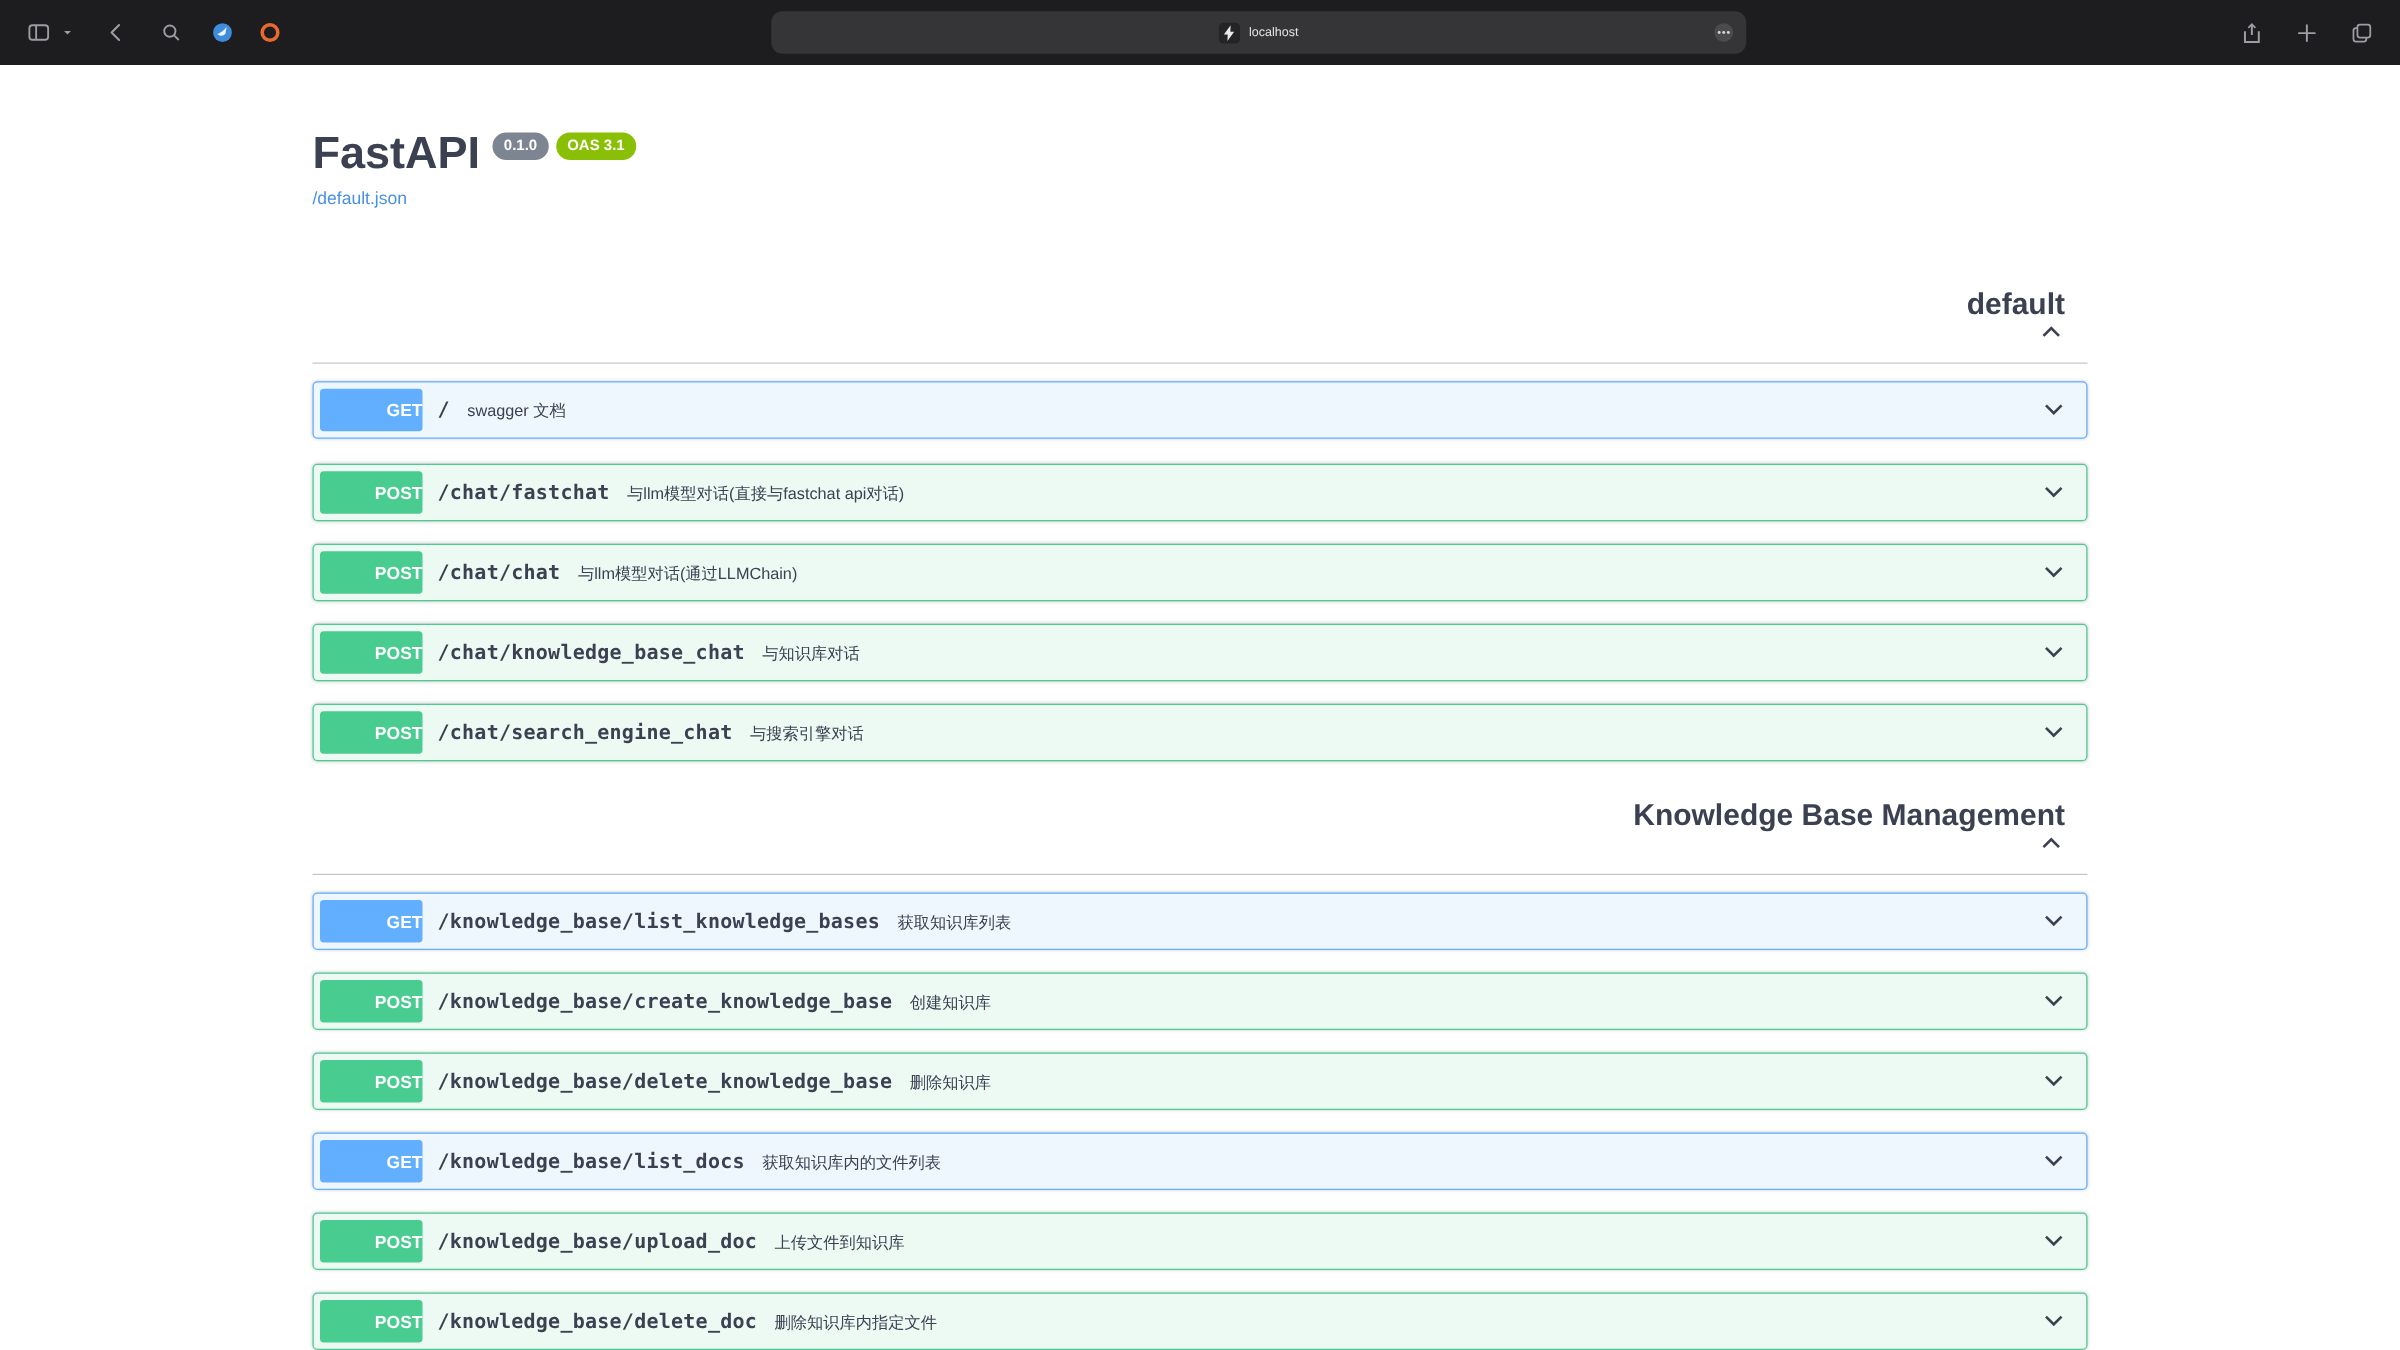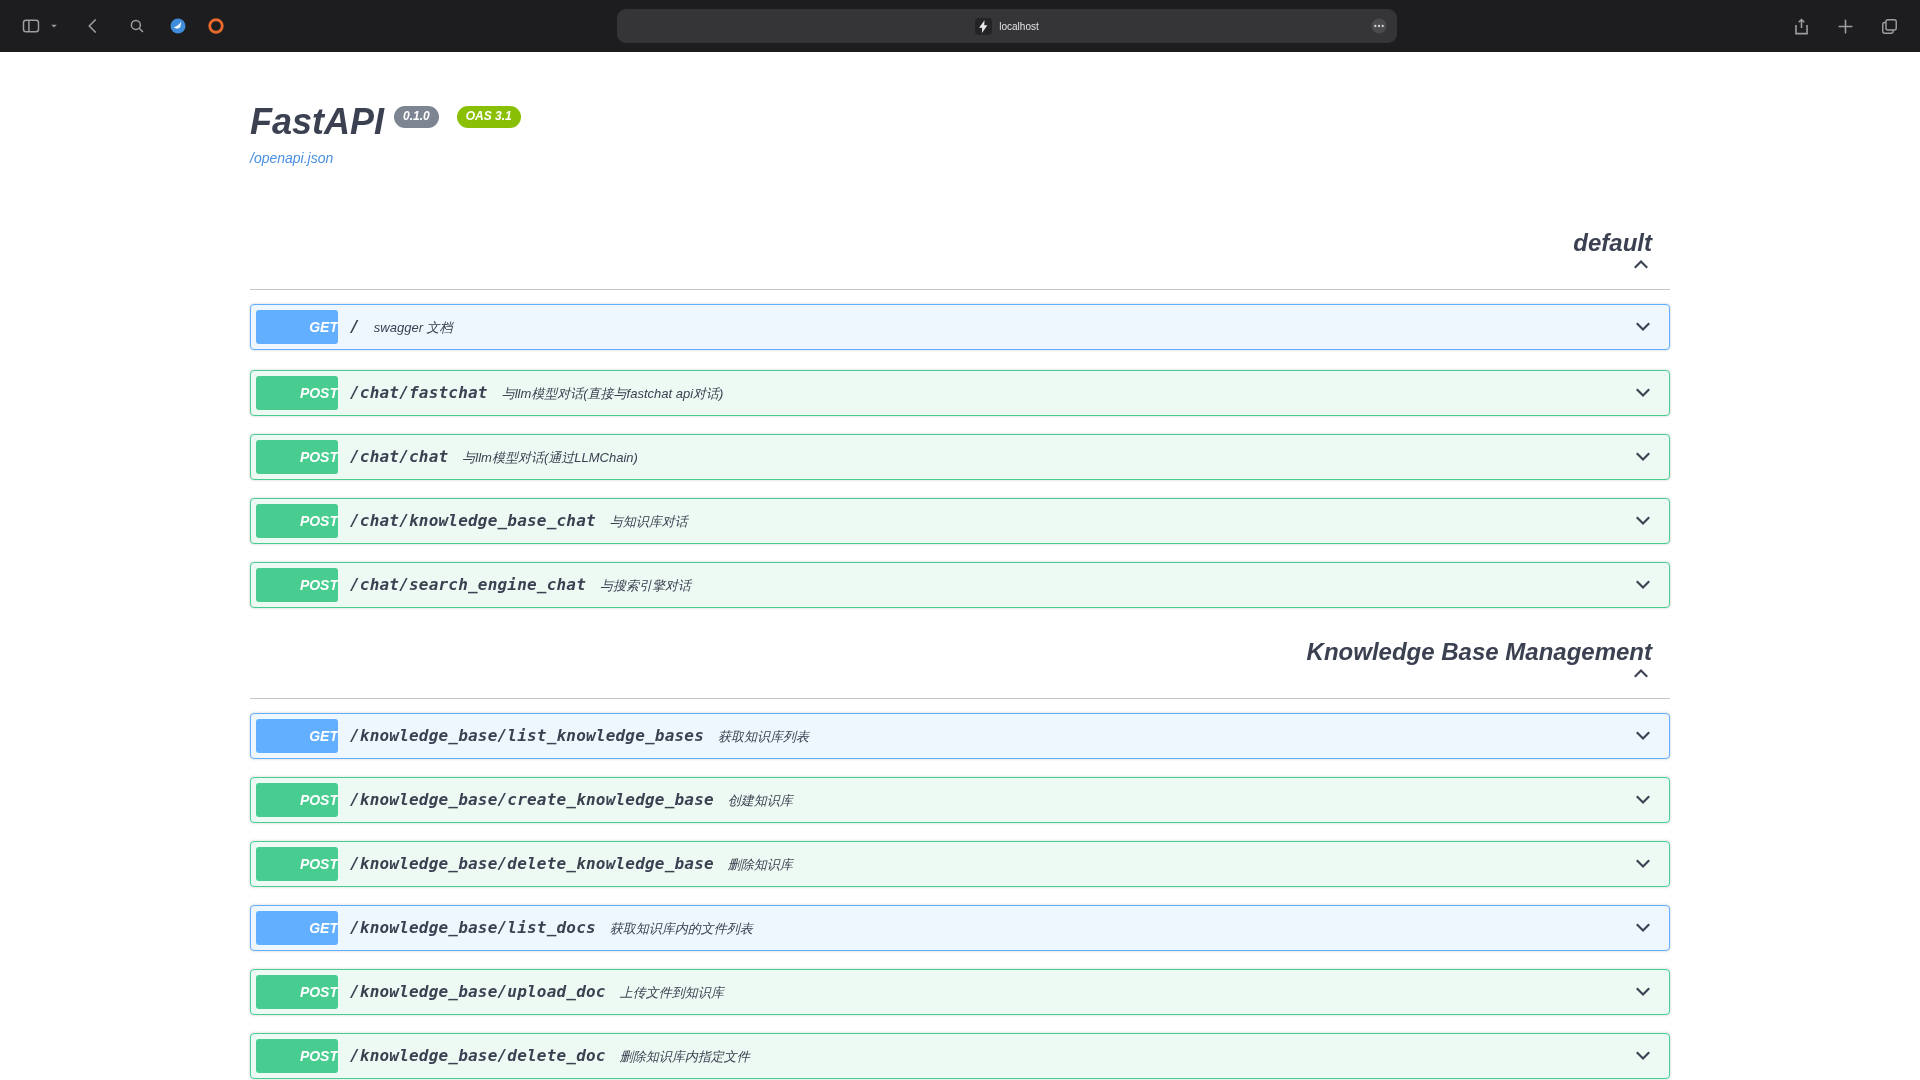--- a/index.html
+++ b/index.html
@@ -58,7 +58,7 @@
     --badge-gray: #7d8492;
     --badge-green: #89bf04;
   }
-  .page { background: #fff; height: calc(100% - 52px); overflow: hidden; font-style: italic; }
+  .page { background: #fff; height: calc(100% - 52px); overflow: hidden; }
   .swagger-wrap {
     max-width: 1460px;
     margin: 0 auto;

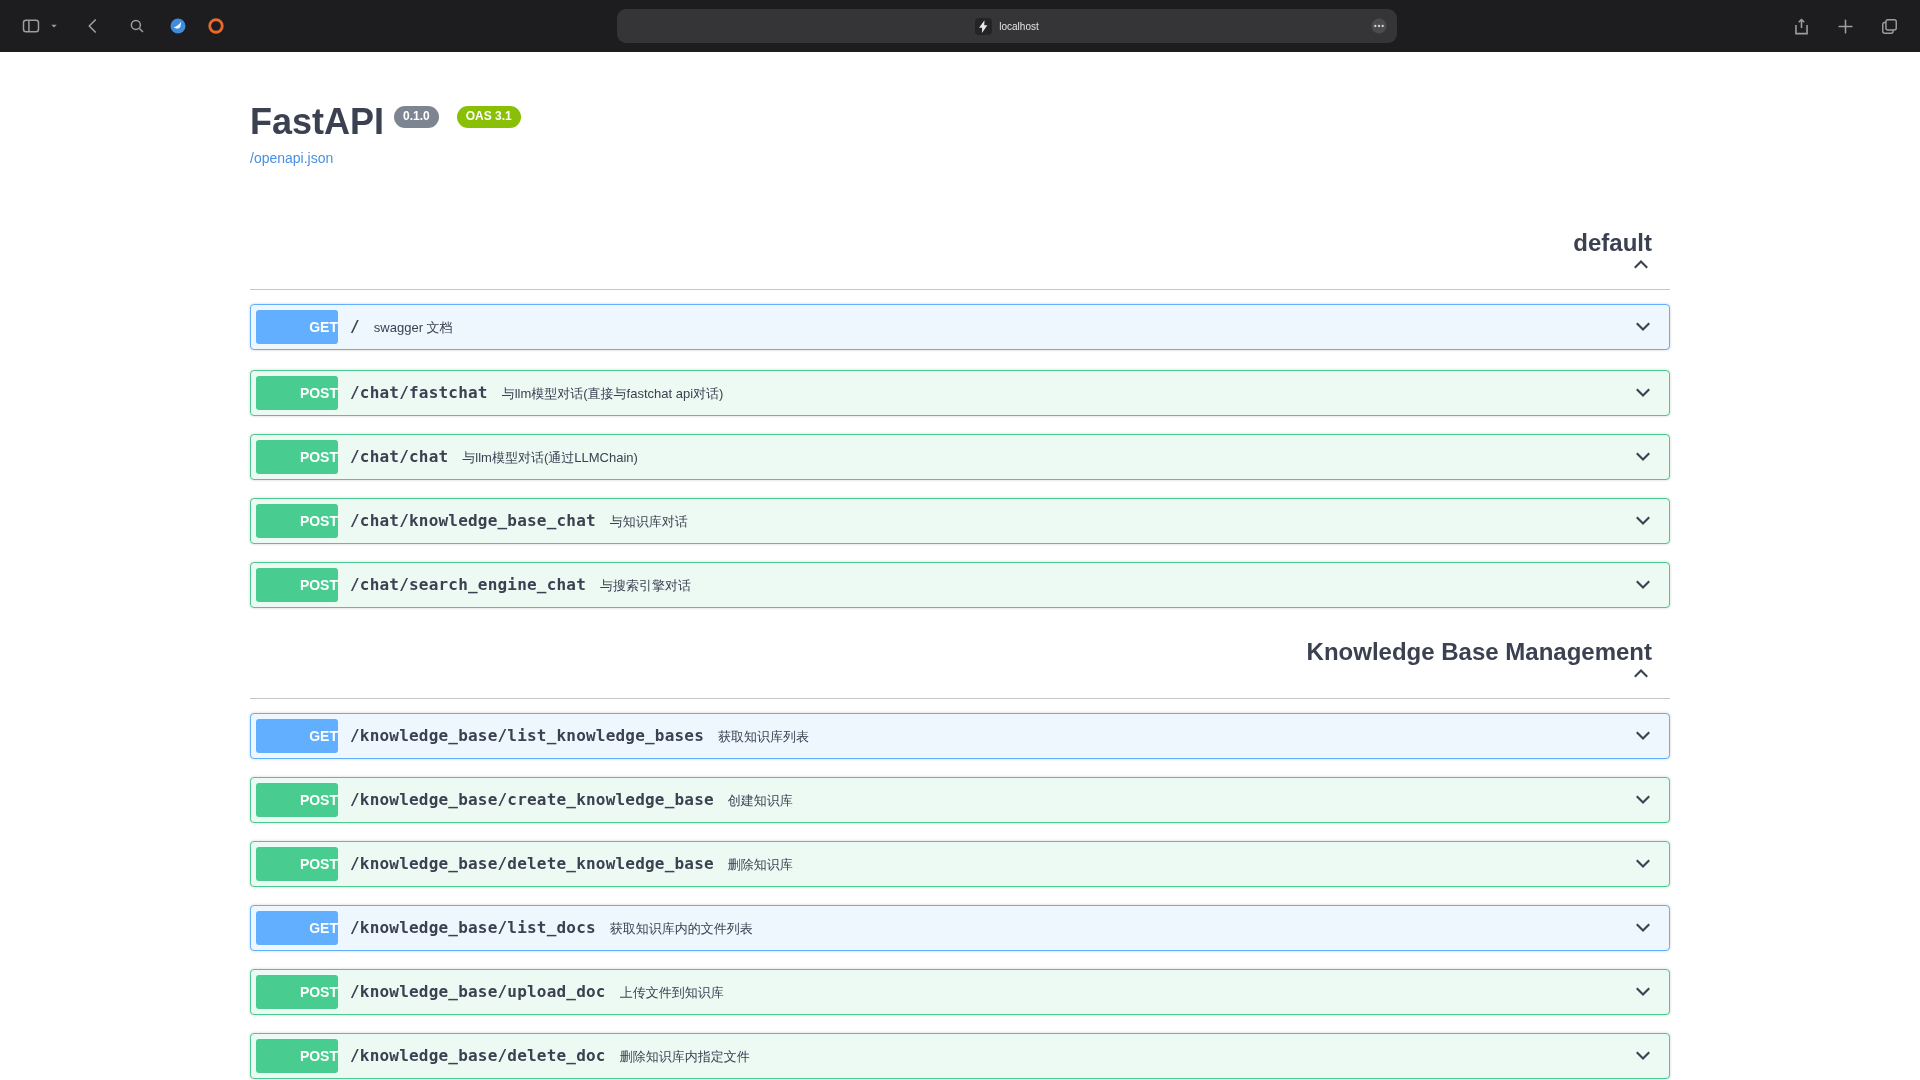--- a/index.html
+++ b/index.html
@@ -75,7 +75,7 @@
     gap: 10px;
     line-height: 1.1;
   }
-  .api-title .badges { display: flex; gap: 18px; margin-top: 4px; }
+  .api-title .badges { display: flex; gap: 6px; margin-top: 4px; }
   .badge-pill {
     font-size: 12px;
     font-weight: bold;

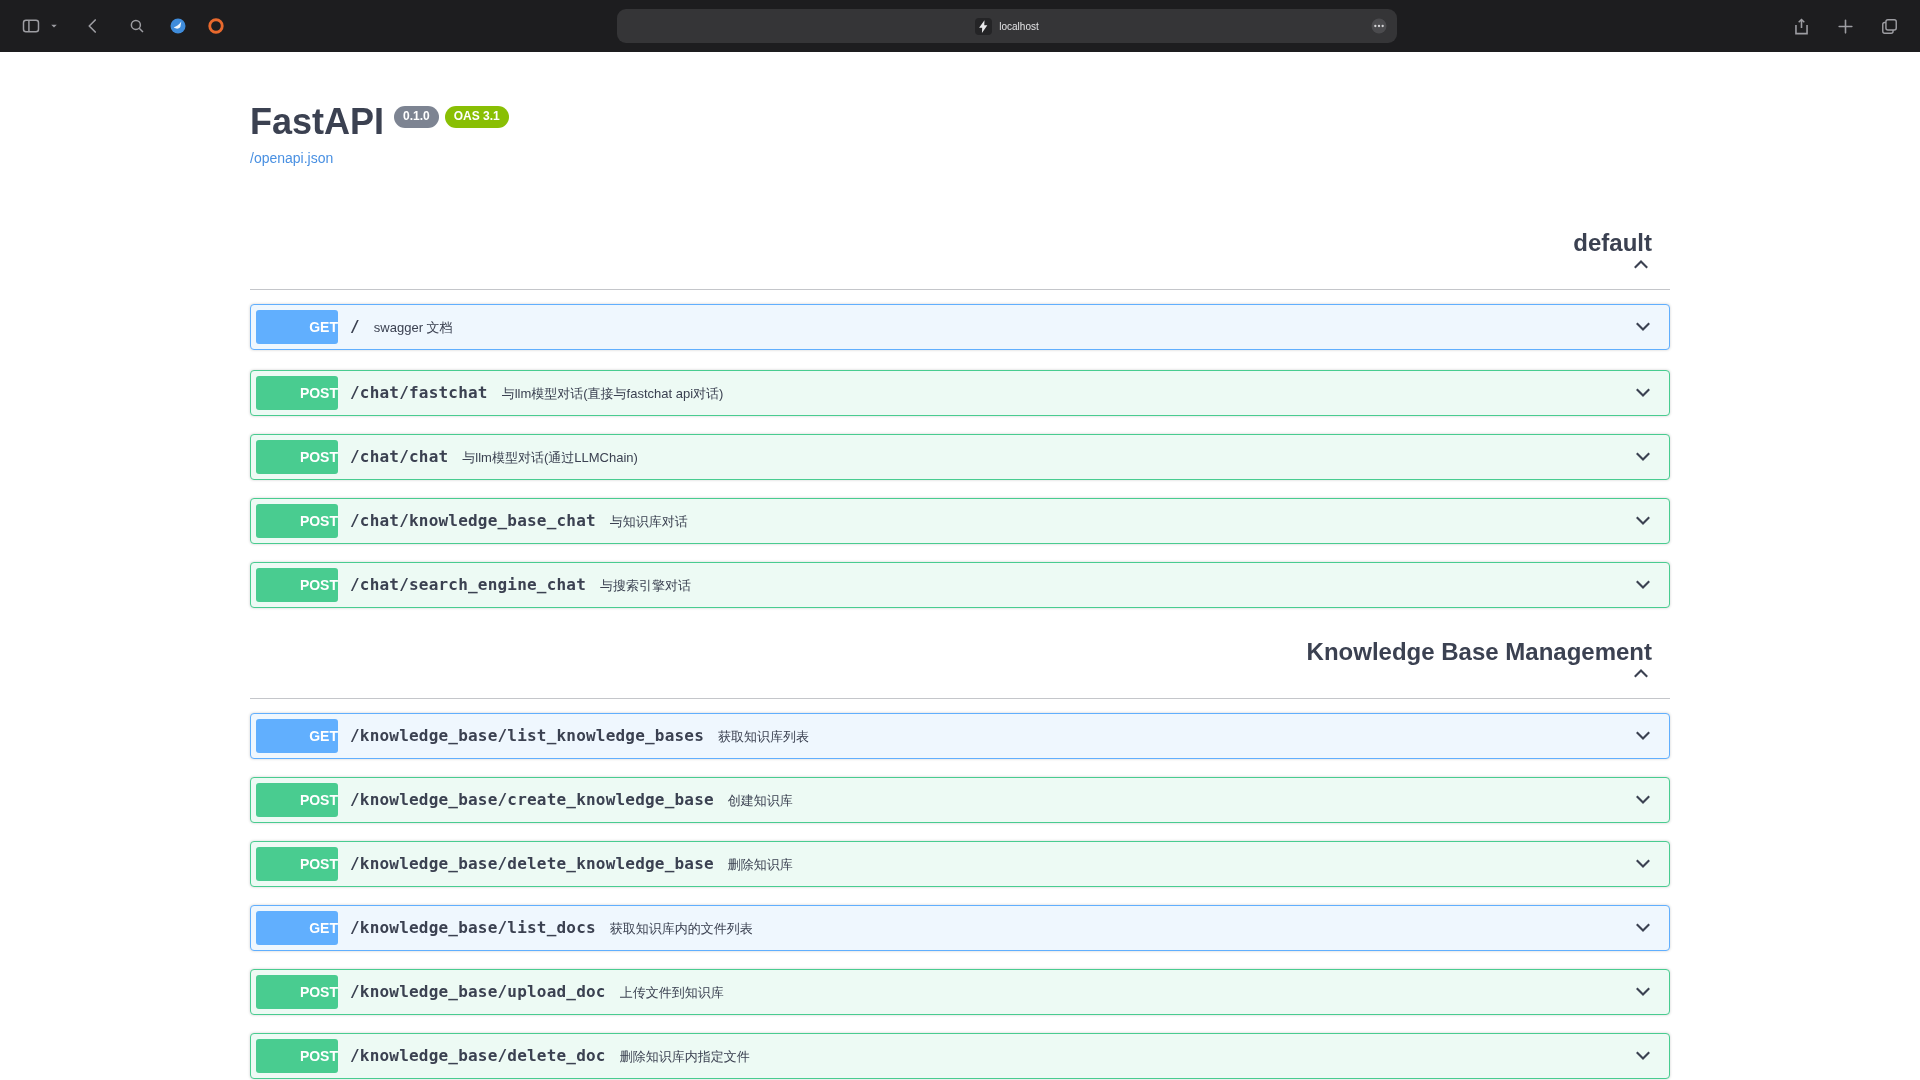--- a/index.html
+++ b/index.html
@@ -284,7 +284,7 @@
           <span class="badge-pill badge-oas">OAS 3.1</span>
         </span>
       </h1>
-      <a class="spec-link" href="#">/openapi.json</a>
+      <a class="spec-link" href="#">/default.json</a>
     </div>
 
     <div class="sections" id="sections">

